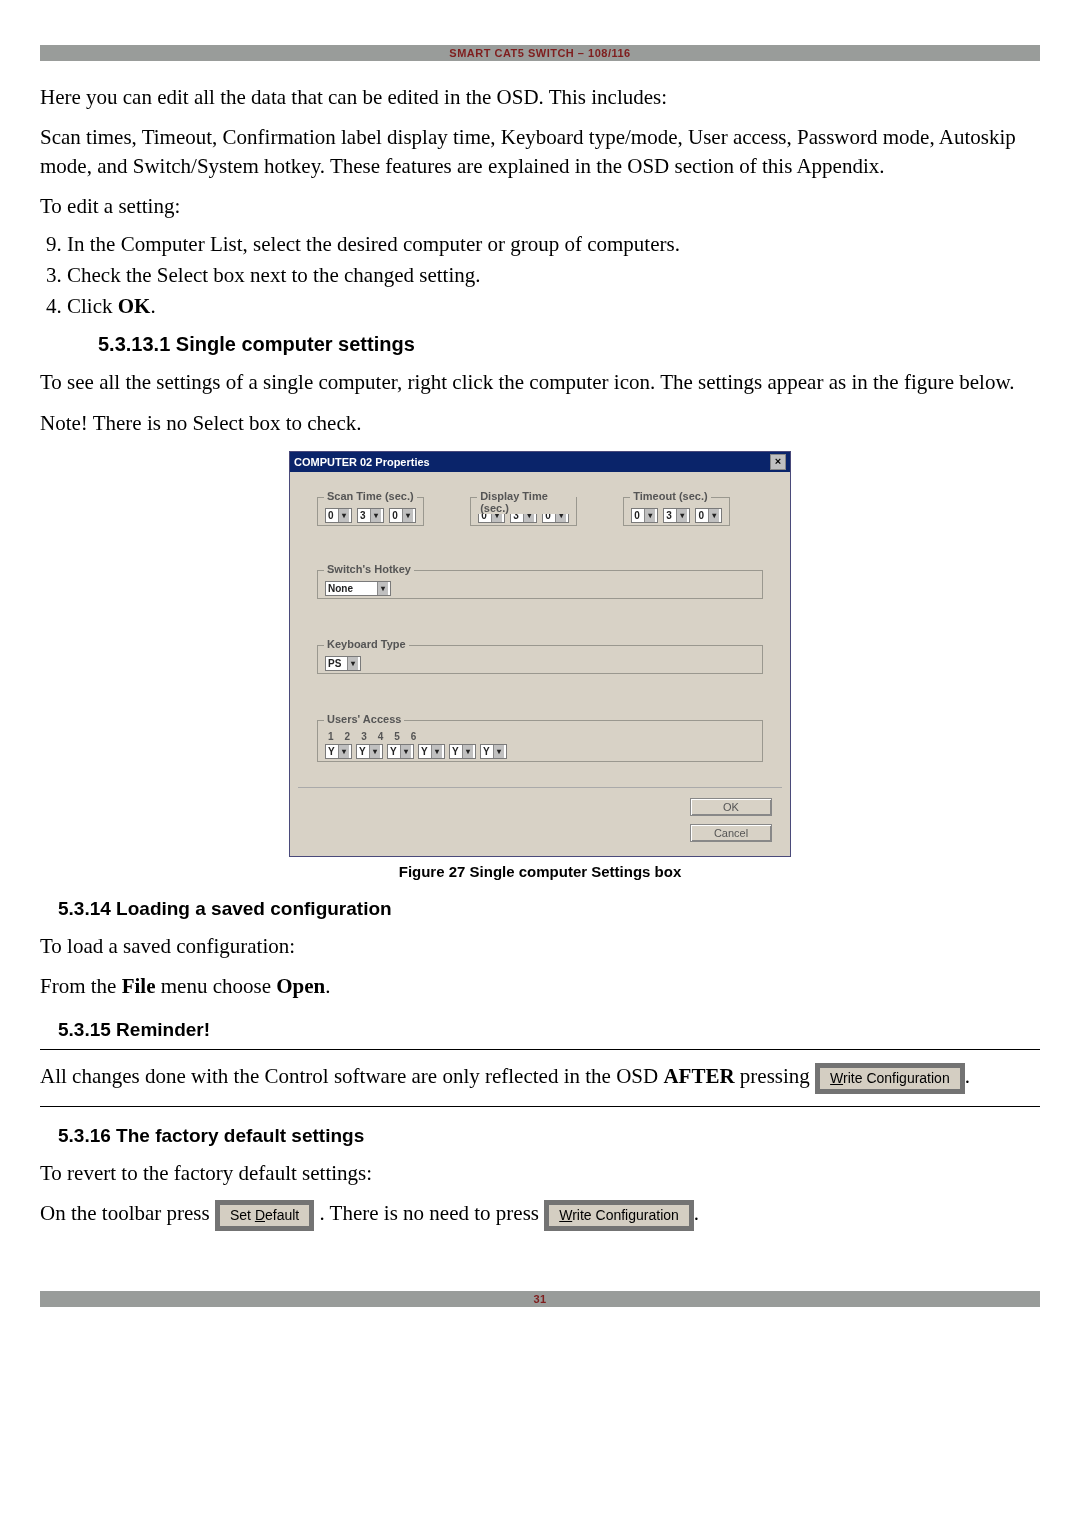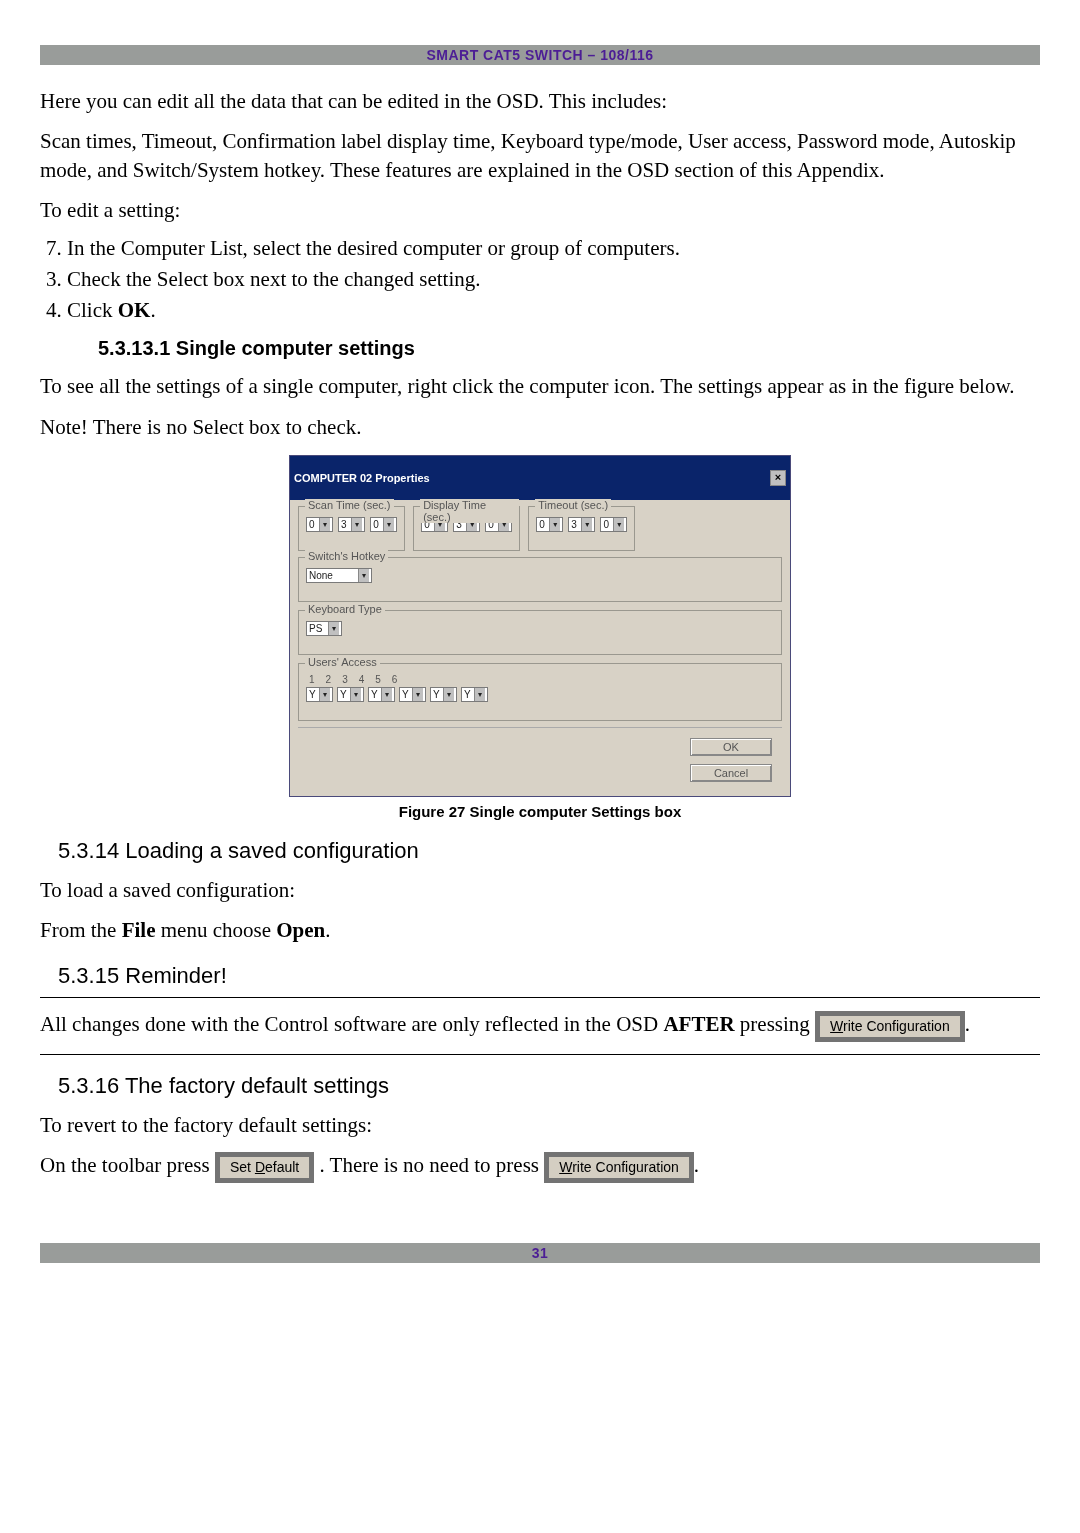--- a/index.html
+++ b/index.html
@@ -14,9 +14,9 @@
   }
   .header-bar, .footer-bar {
     background: #999c9a;
-    color: #4c1d95;
+    color: #7f1d1d;
     font-family: Arial, Helvetica, sans-serif;
-    font-size: 14px;
+    font-size: 11px;
     font-weight: bold;
     text-align: center;
     padding: 2px 0;

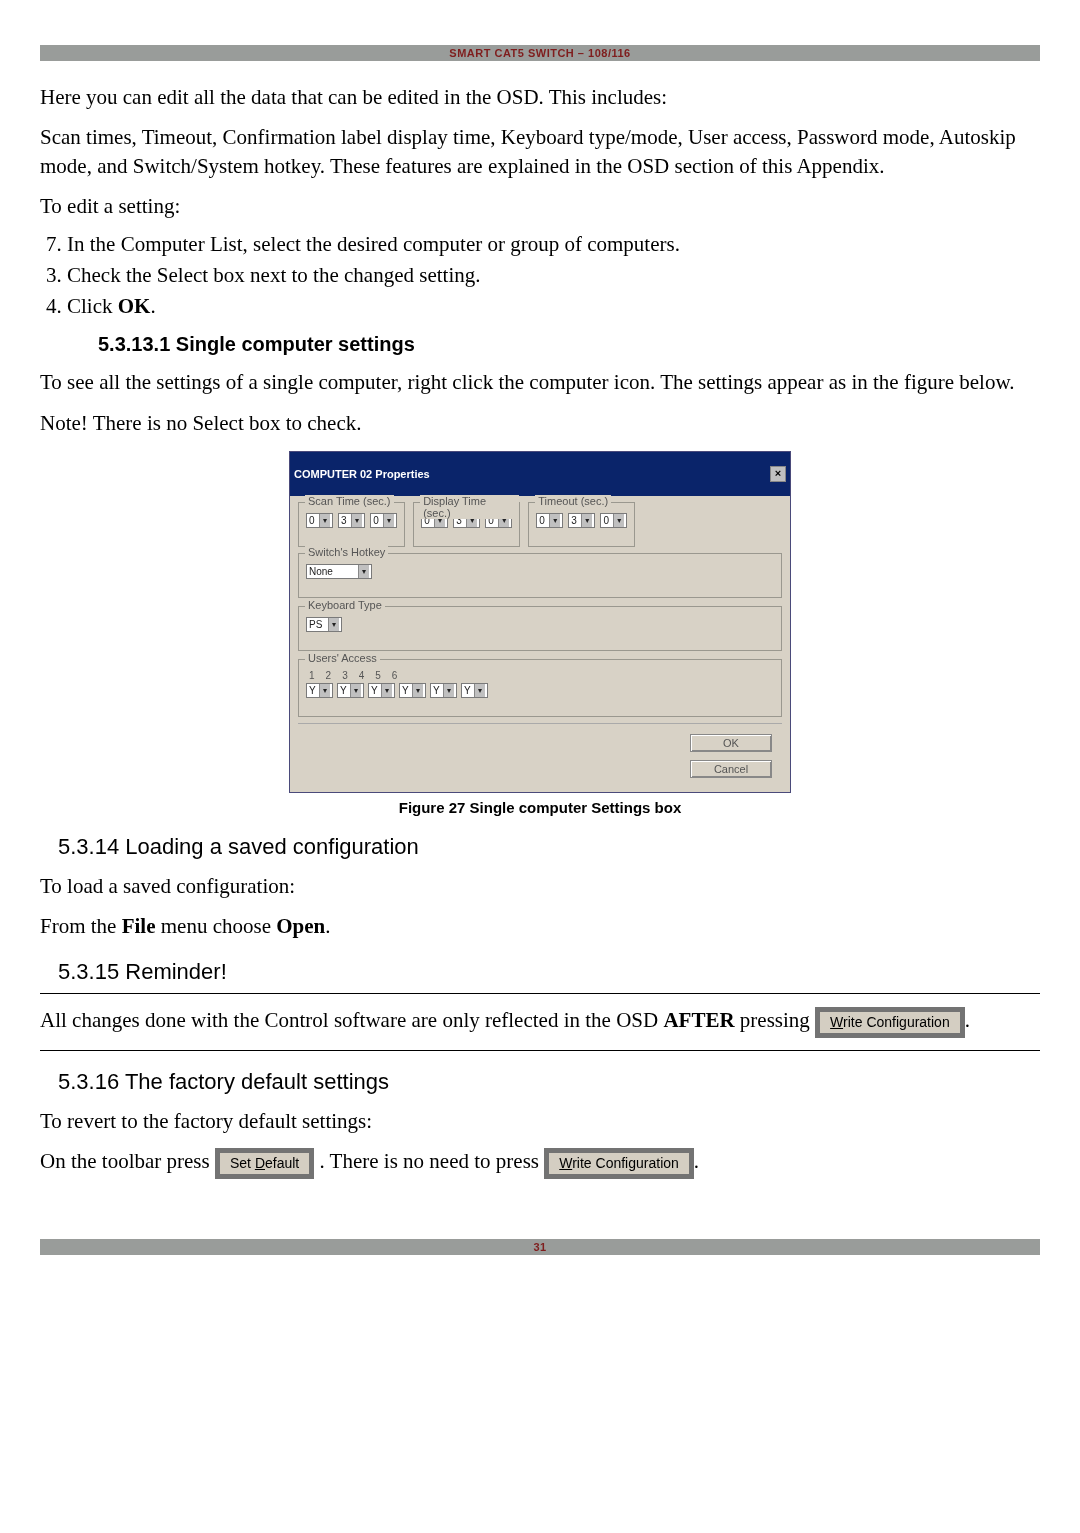--- a/index.html
+++ b/index.html
@@ -166,7 +166,7 @@
 <p>To edit a setting:</p>
 
 <div class="ol-steps">
-  <div class="step">7.  In the Computer List, select the desired computer or group of computers.</div>
+  <div class="step">9.  In the Computer List, select the desired computer or group of computers.</div>
   <div class="step">3.  Check the Select box next to the changed setting.</div>
   <div class="step">
     <span>4.  Click </span><b>OK</b><span>.</span>

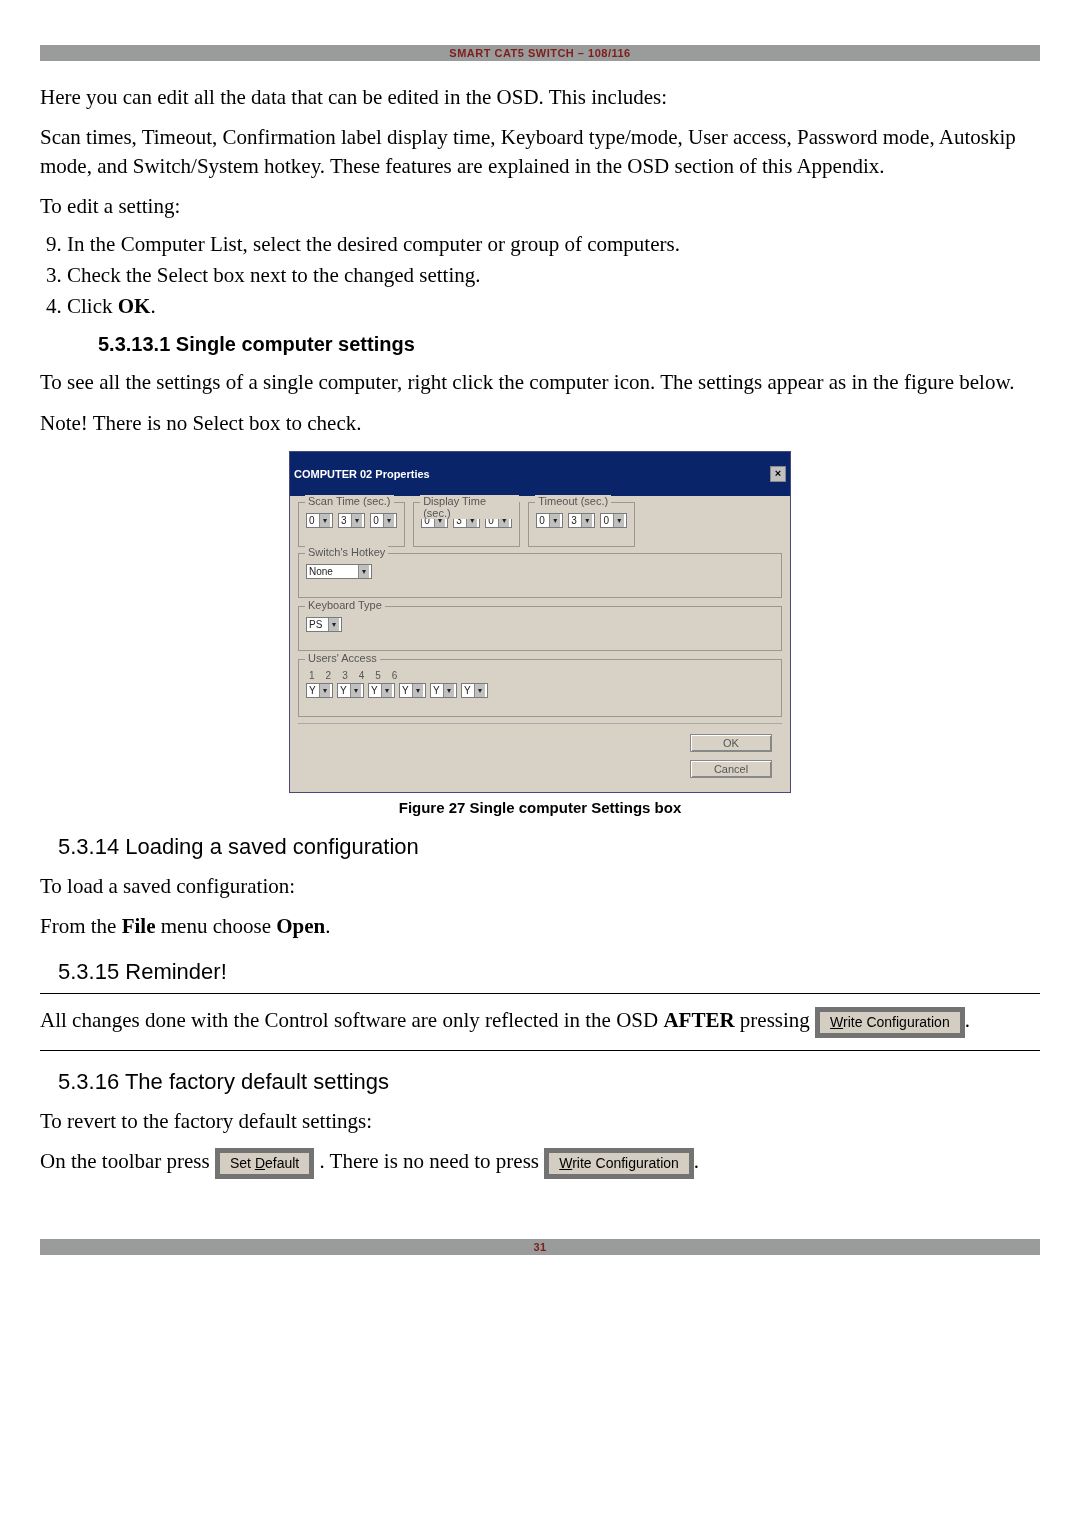--- a/index.html
+++ b/index.html
@@ -76,7 +76,7 @@
     background: #0a246a;
     color: #fff;
     font-weight: bold;
-    padding: 14px 4px;
+    padding: 2px 4px;
     display: flex;
     justify-content: space-between;
     align-items: center;

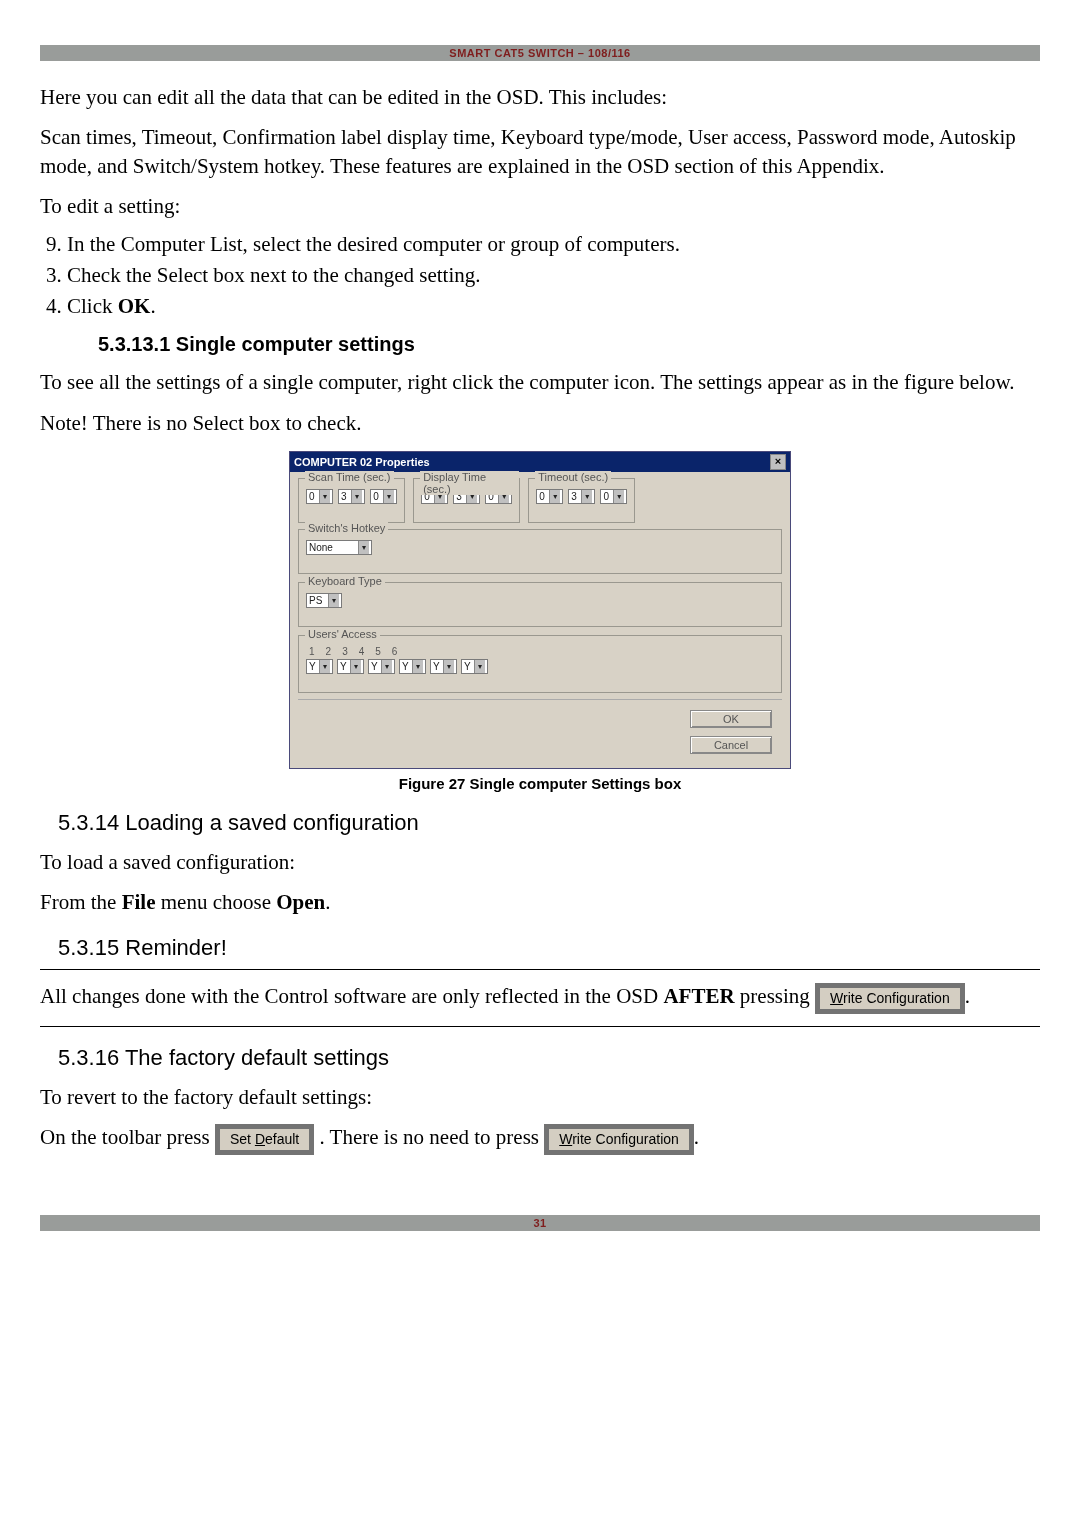--- a/index.html
+++ b/index.html
@@ -97,10 +97,11 @@
   .fs {
     border: 1px solid #9a988f;
     position: relative;
-    padding: 10px 6px 18px;
-    margin: 0;
+    padding: 10px 6px 2px;
+    margin: 19px;
     display: inline-block;
     vertical-align: top;
+    font-weight: bold;
   }
   .fs .legend {
     position: absolute;

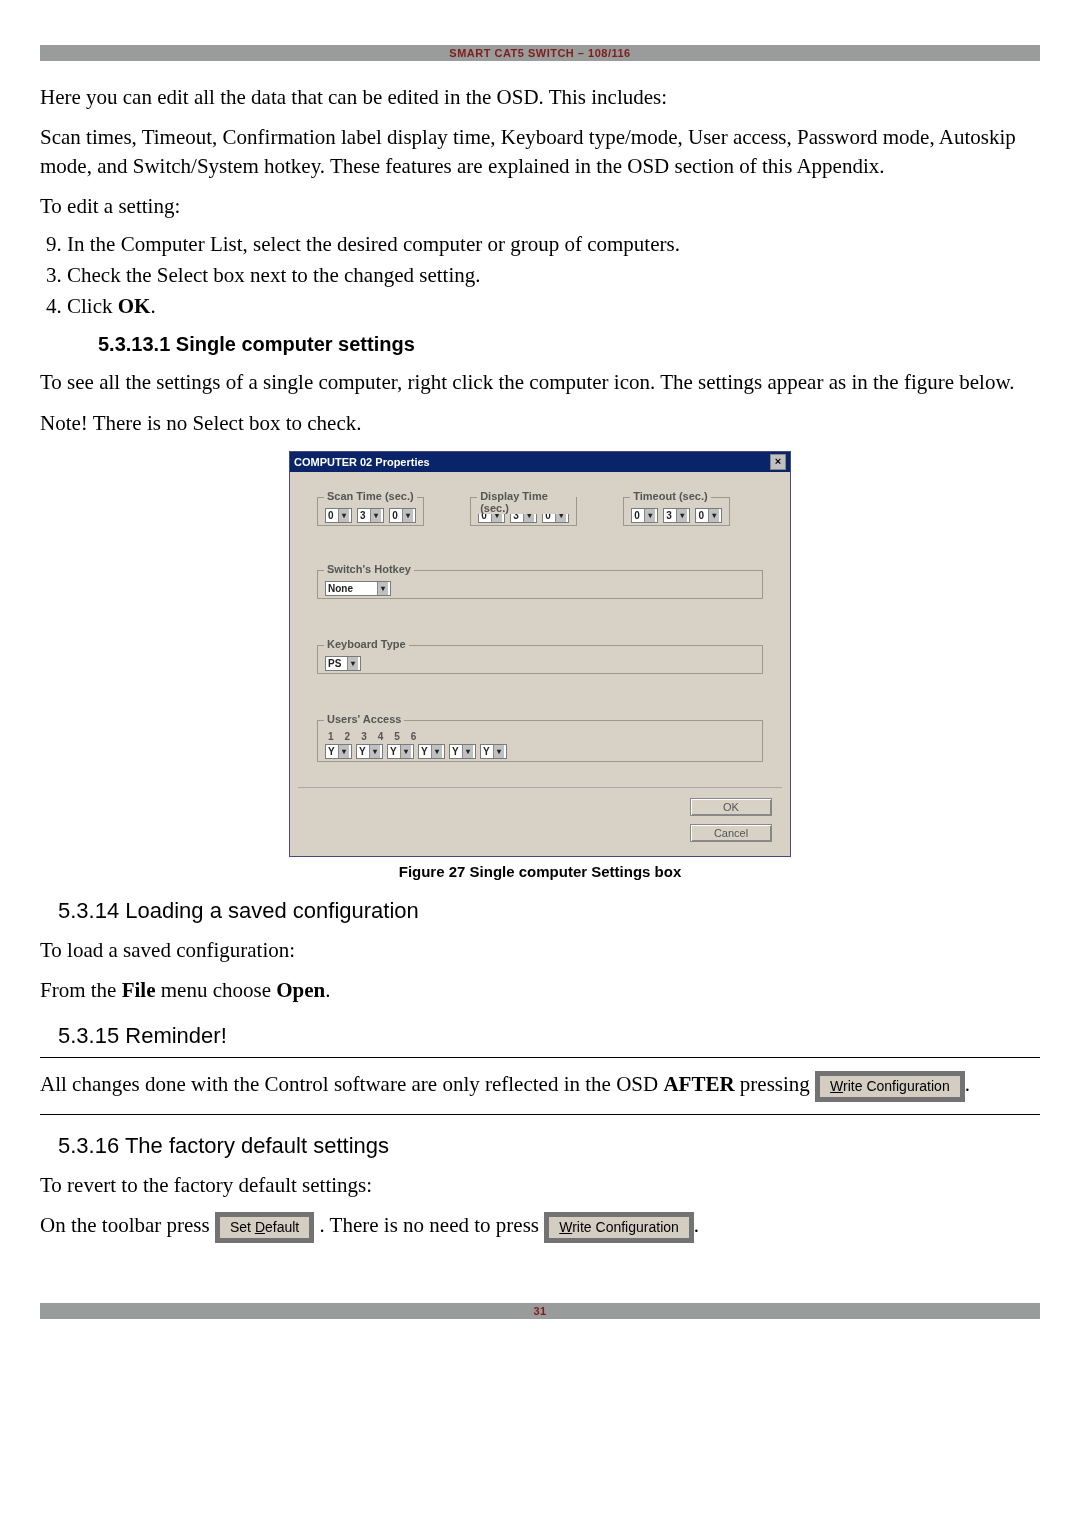--- a/index.html
+++ b/index.html
@@ -35,8 +35,8 @@
   }
   .h3 {
     font-family: Arial, Helvetica, sans-serif;
-    font-weight: normal;
-    font-size: 22px;
+    font-weight: bold;
+    font-size: 19px;
     margin: 18px 0 8px 18px;
   }
   .fig-wrap { text-align: center; margin: 14px 0 4px; }

